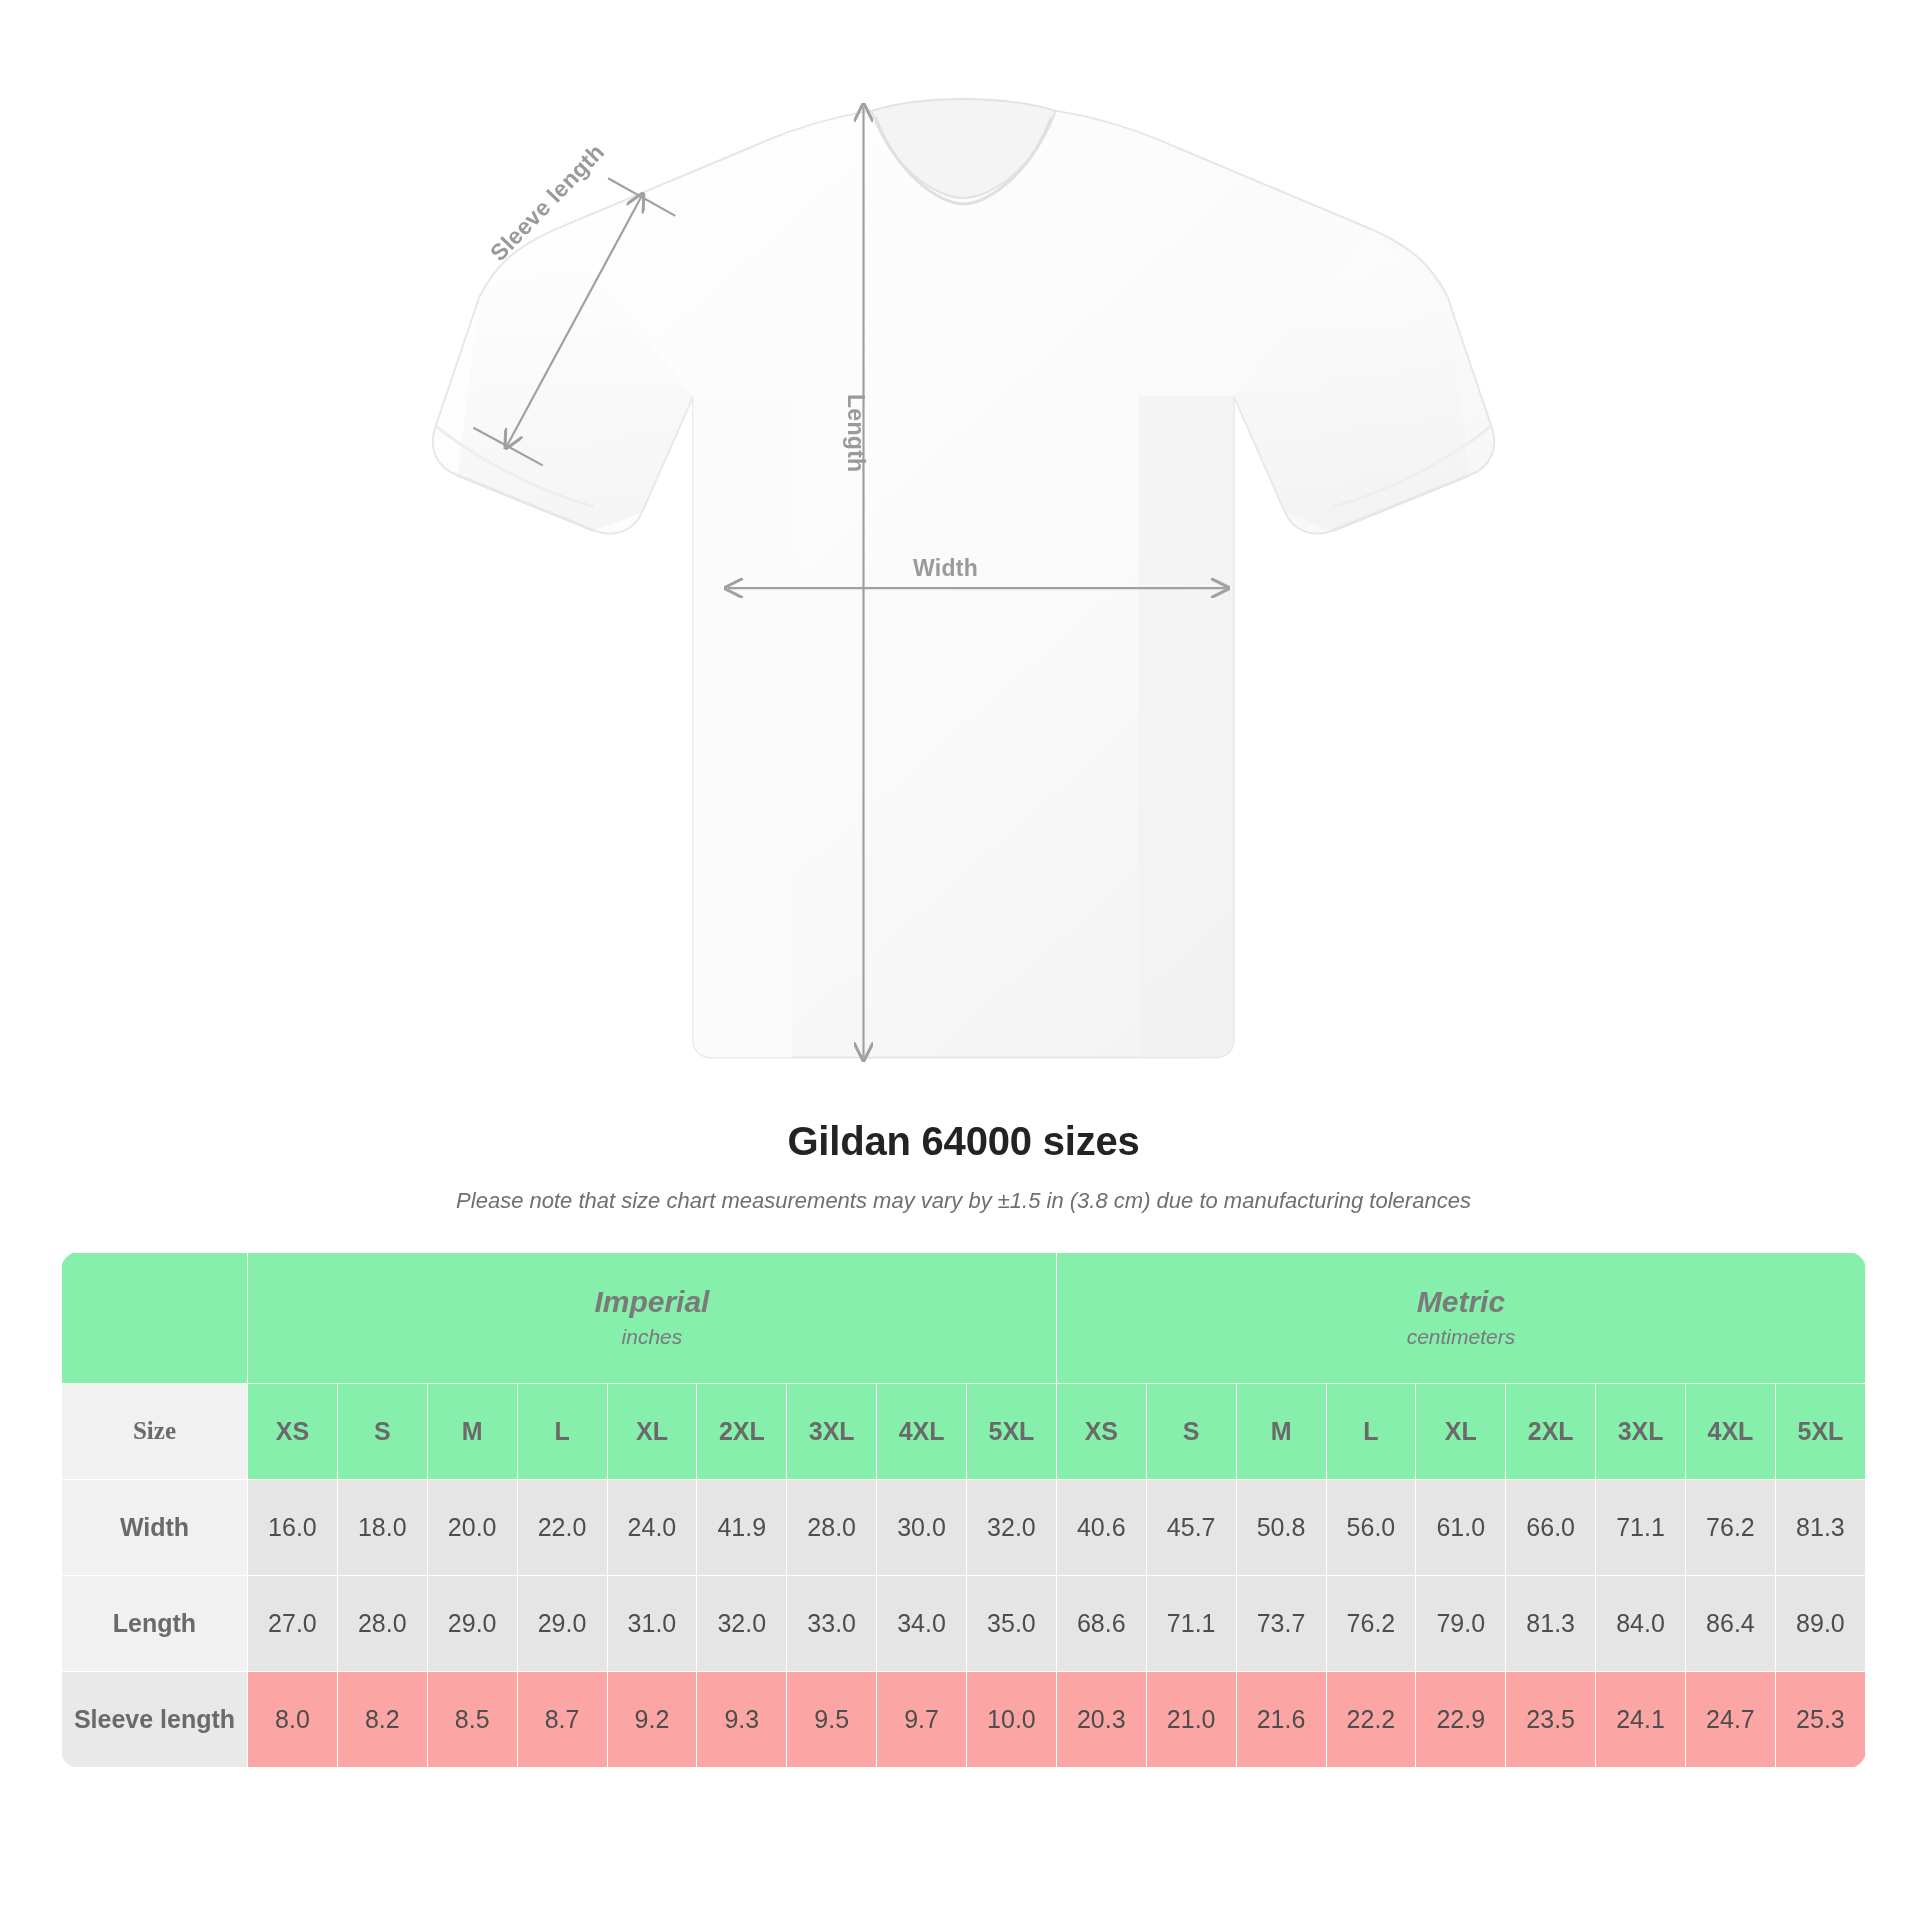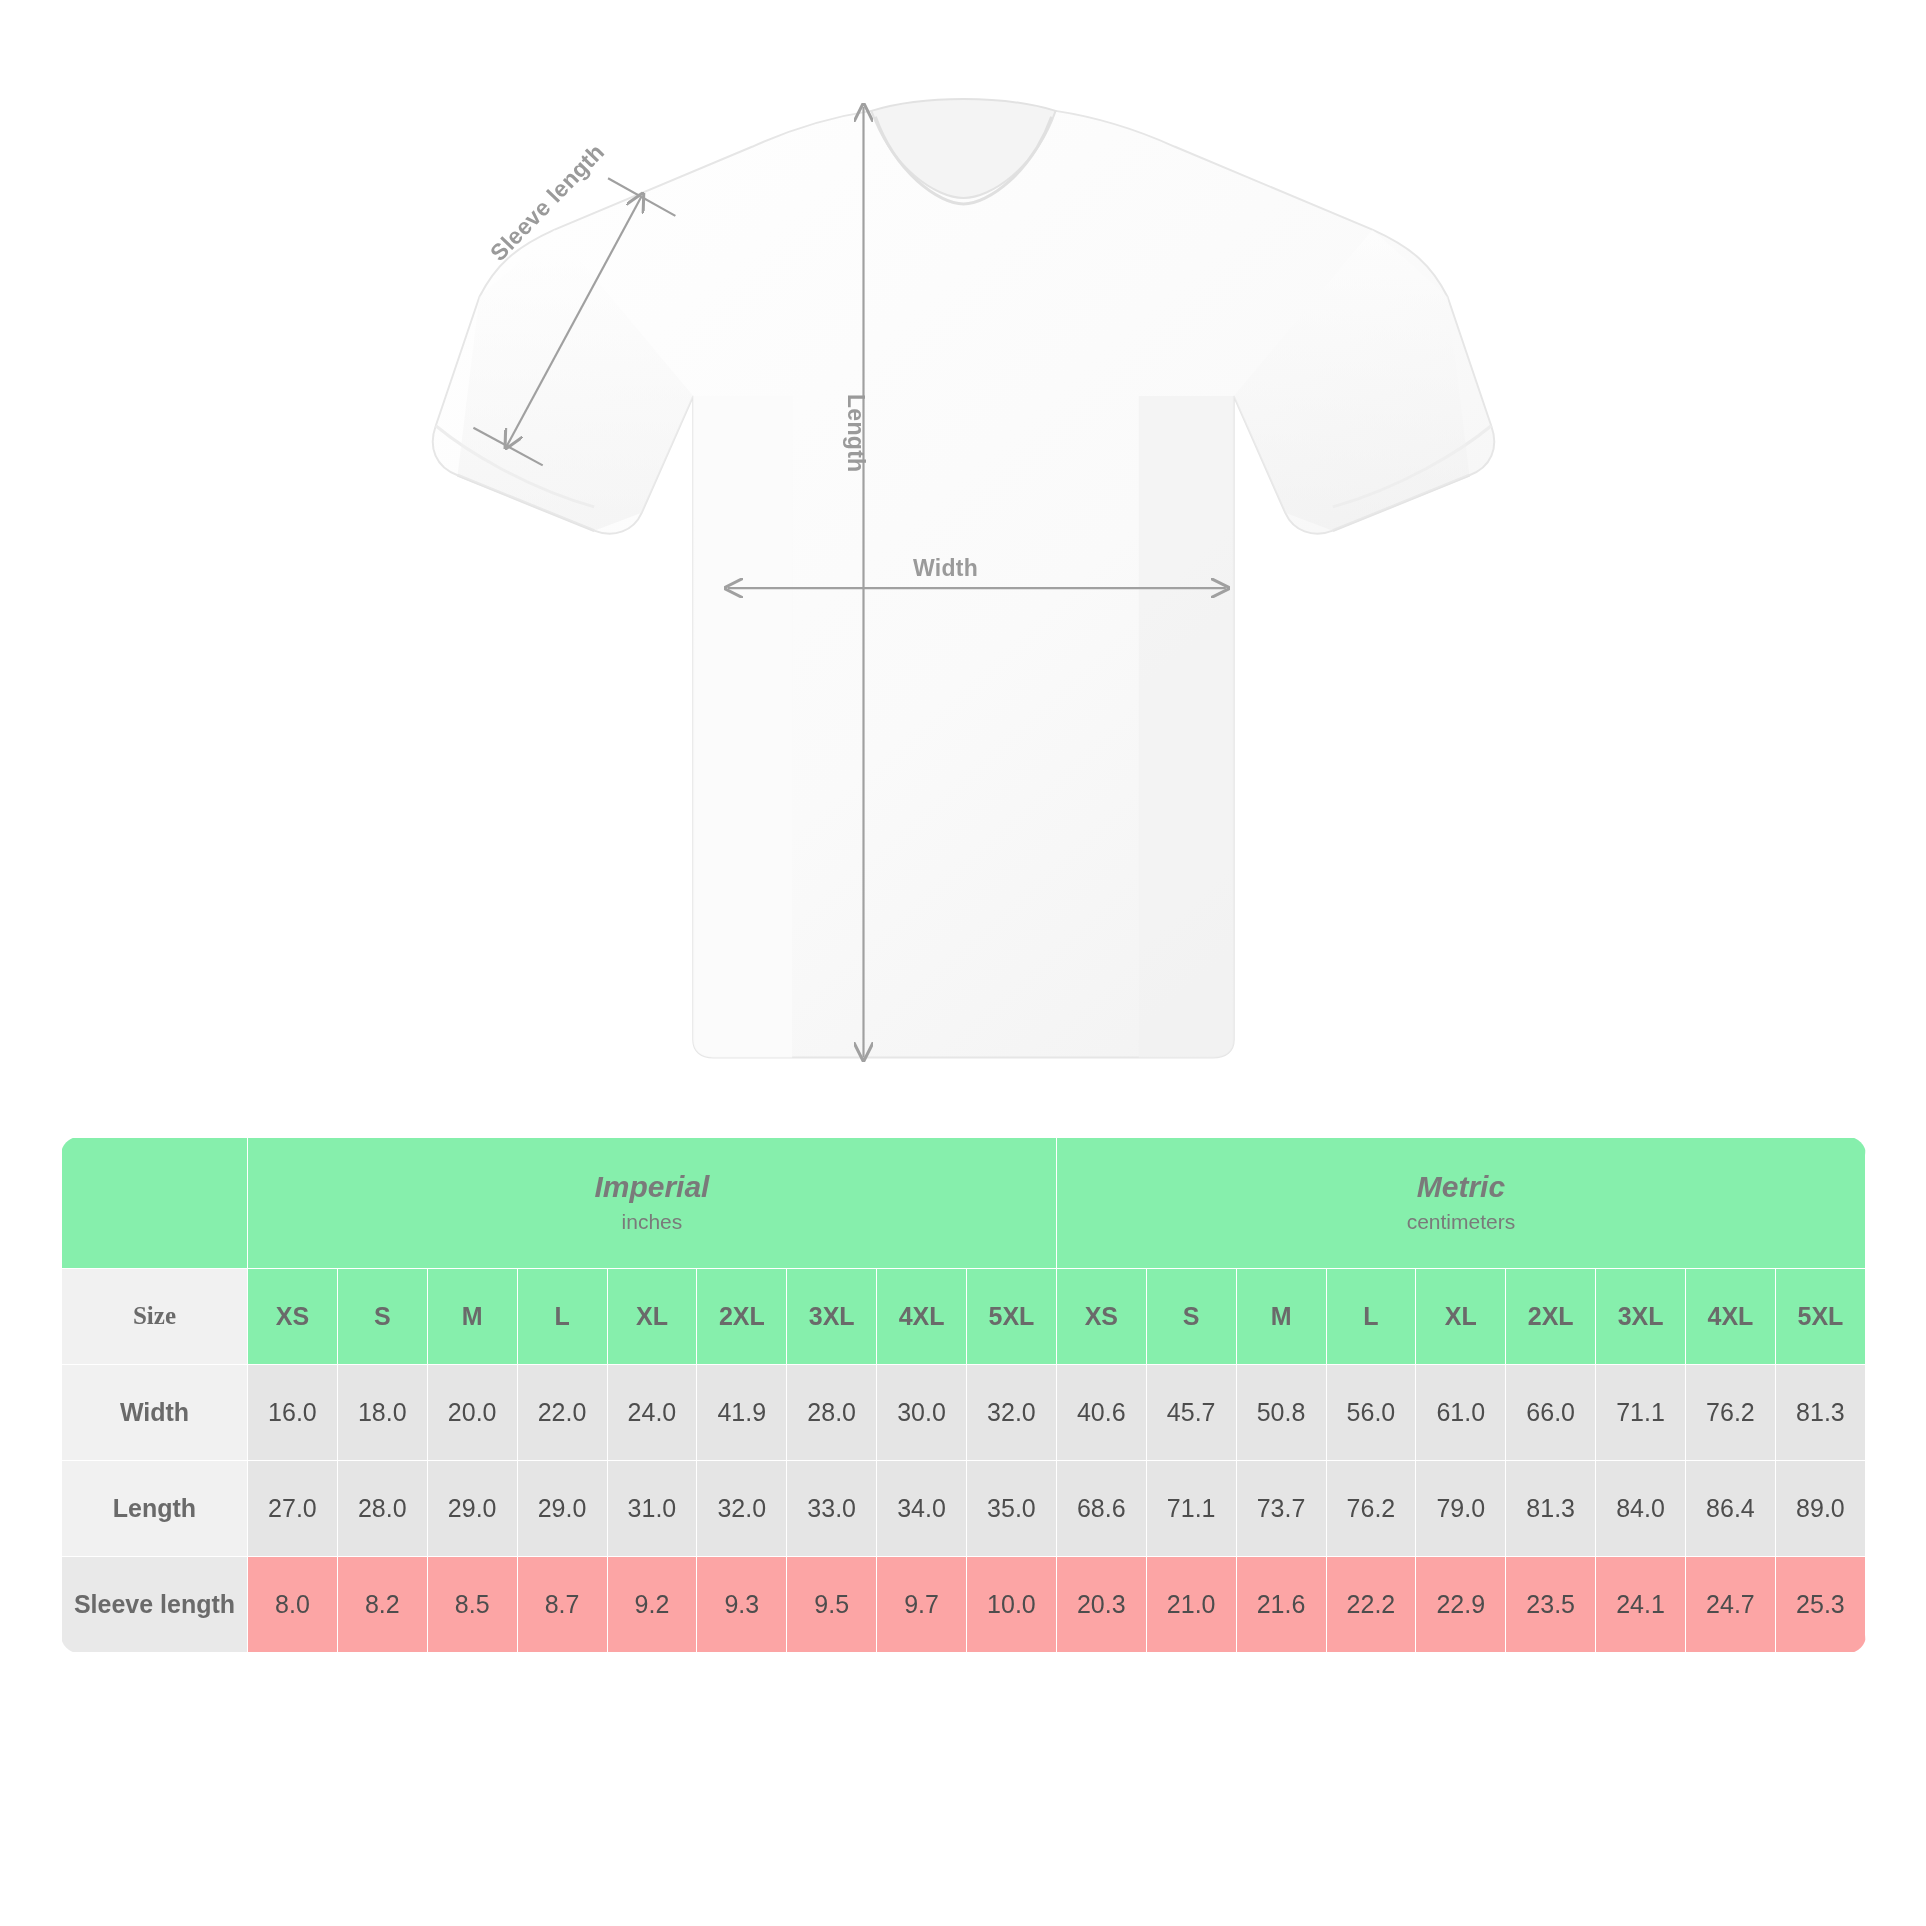--- a/index.html
+++ b/index.html
@@ -219,6 +219,10 @@
     <span class="dim-label sleeve-label">Sleeve length</span>
   </div>
 
+  <div class="title-block">
+    <h1 class="chart-title">Gildan 64000 sizes</h1>
+    <div class="chart-note">Please note that size chart measurements may vary by ±1.5 in (3.8 cm) due to manufacturing tolerances</div>
+  </div>
 
   <div class="table-wrap">
     <table class="size-table">

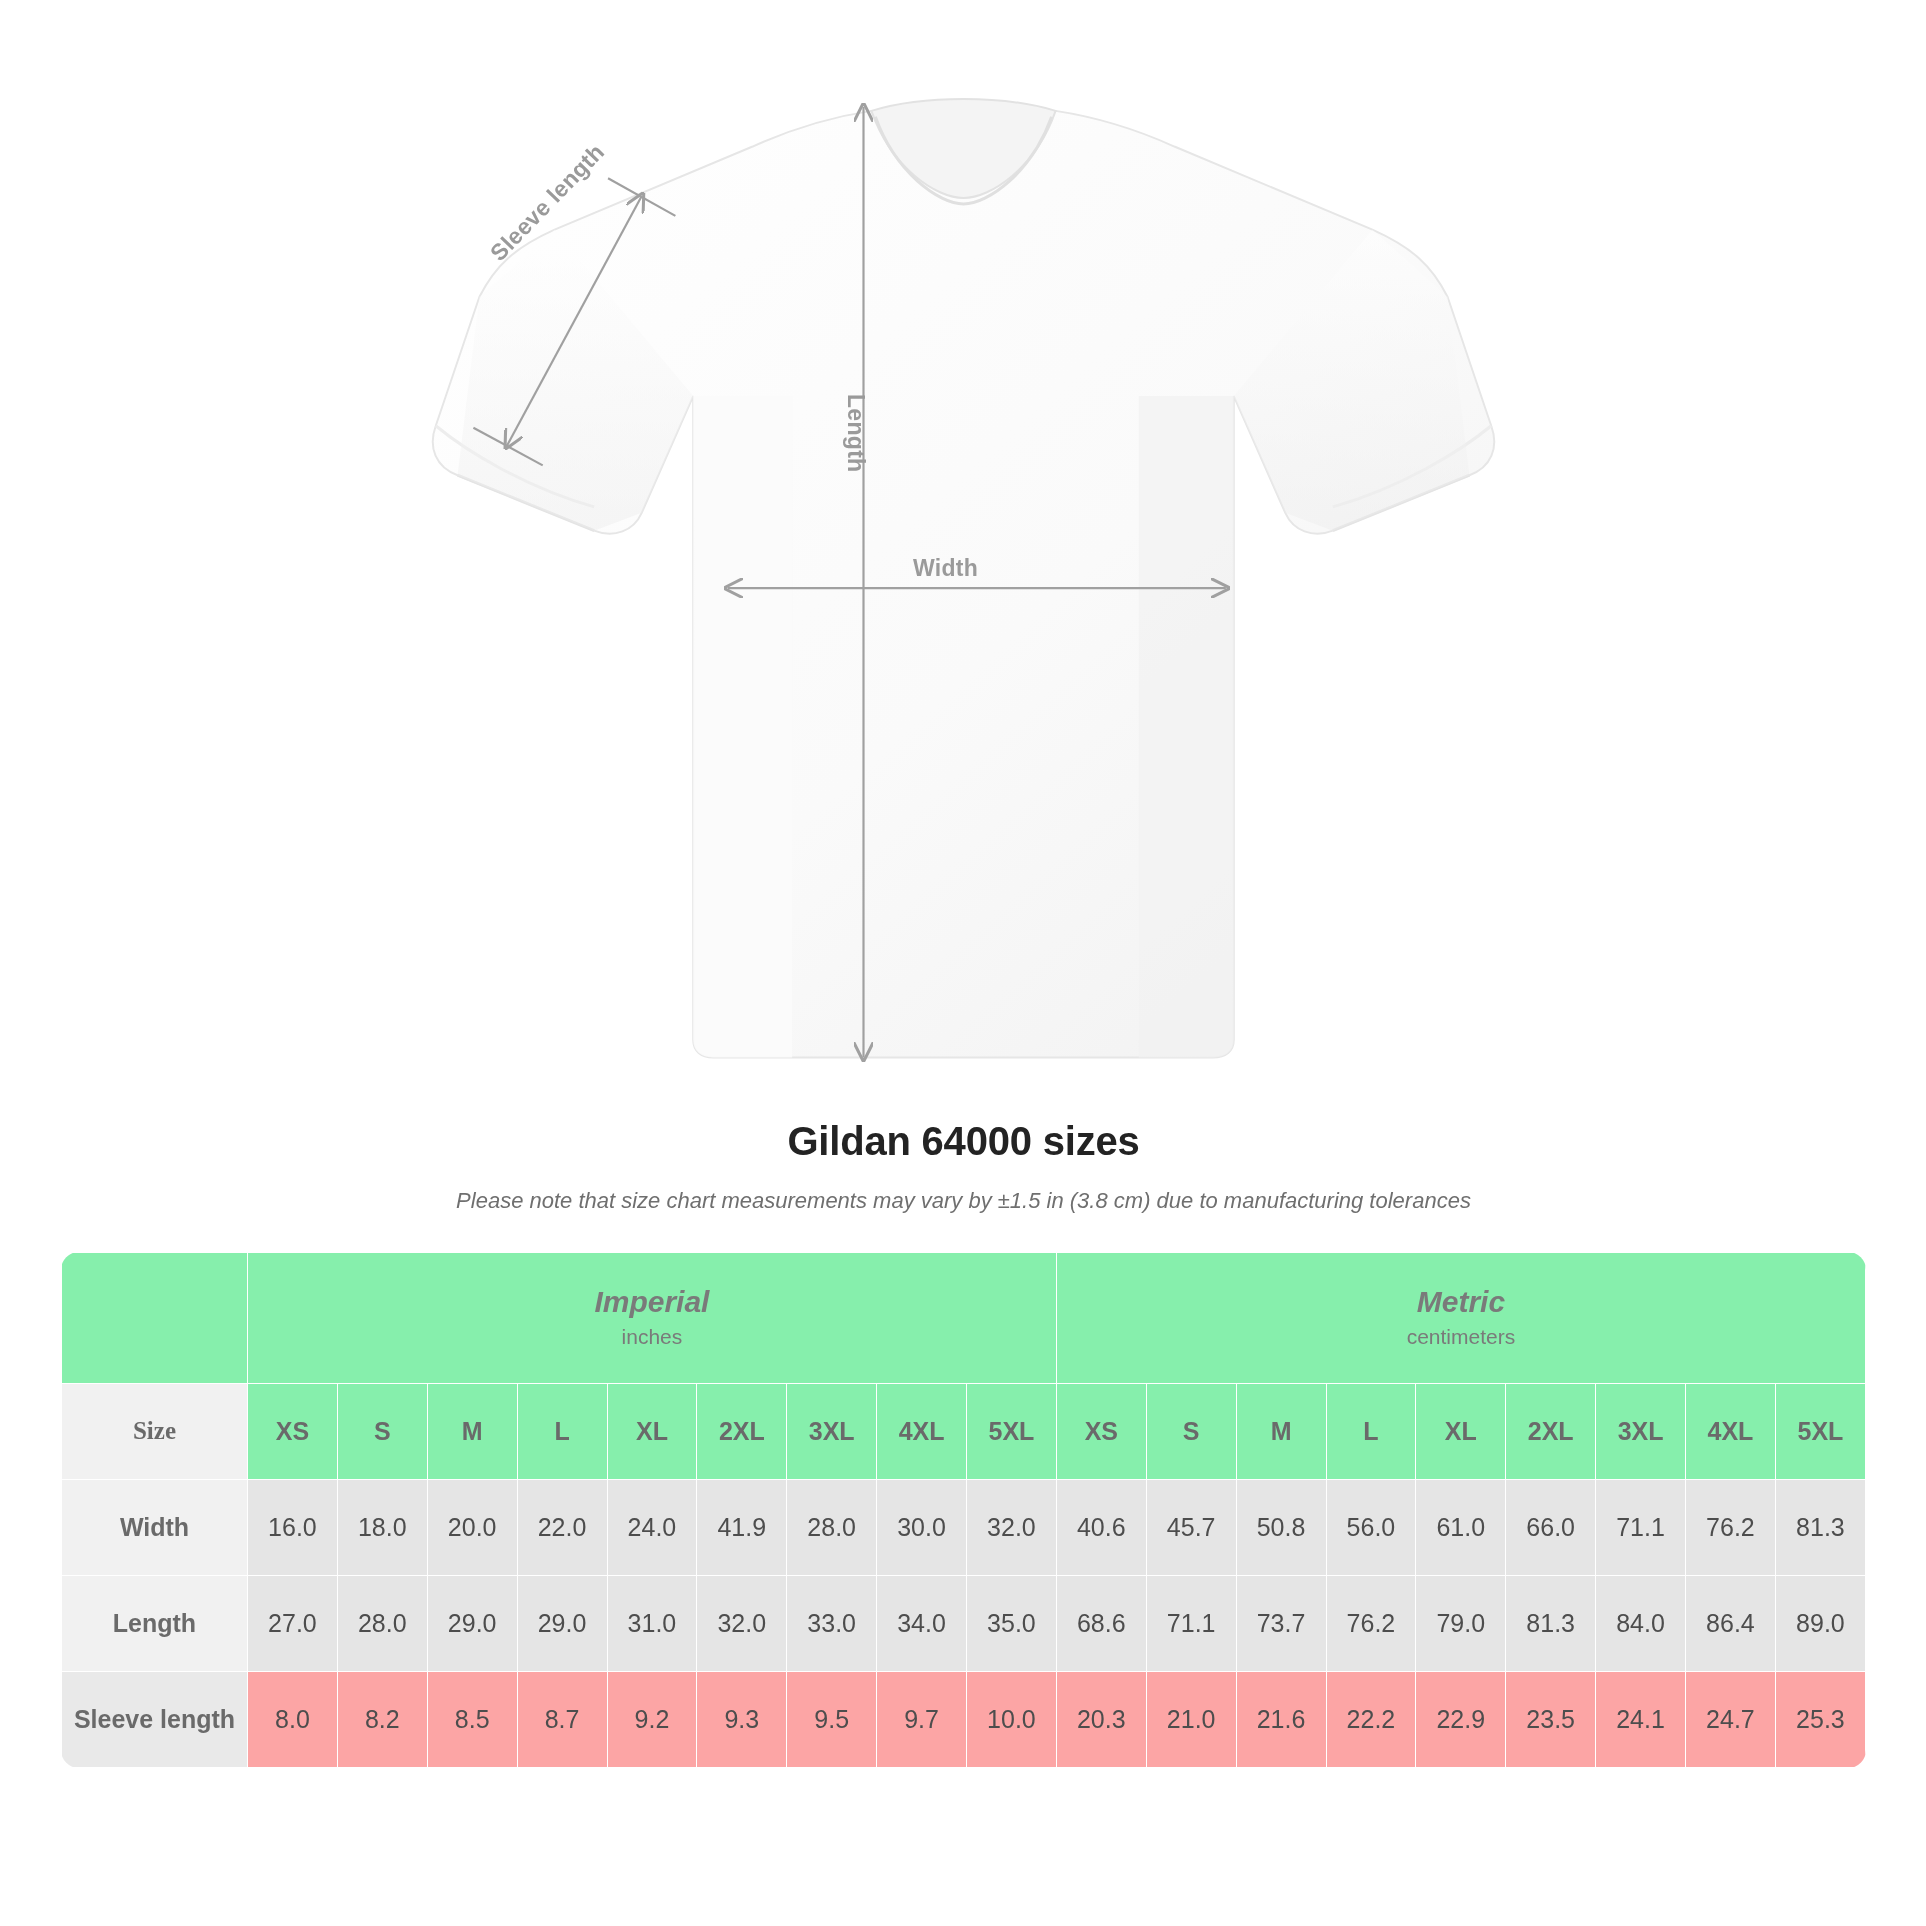--- a/index.html
+++ b/index.html
@@ -106,6 +106,7 @@
   }
   .unit-sub {
     font-size: 21px;
+    font-style: italic;
     color: #7a7a7a;
     margin-top: 4px;
   }

